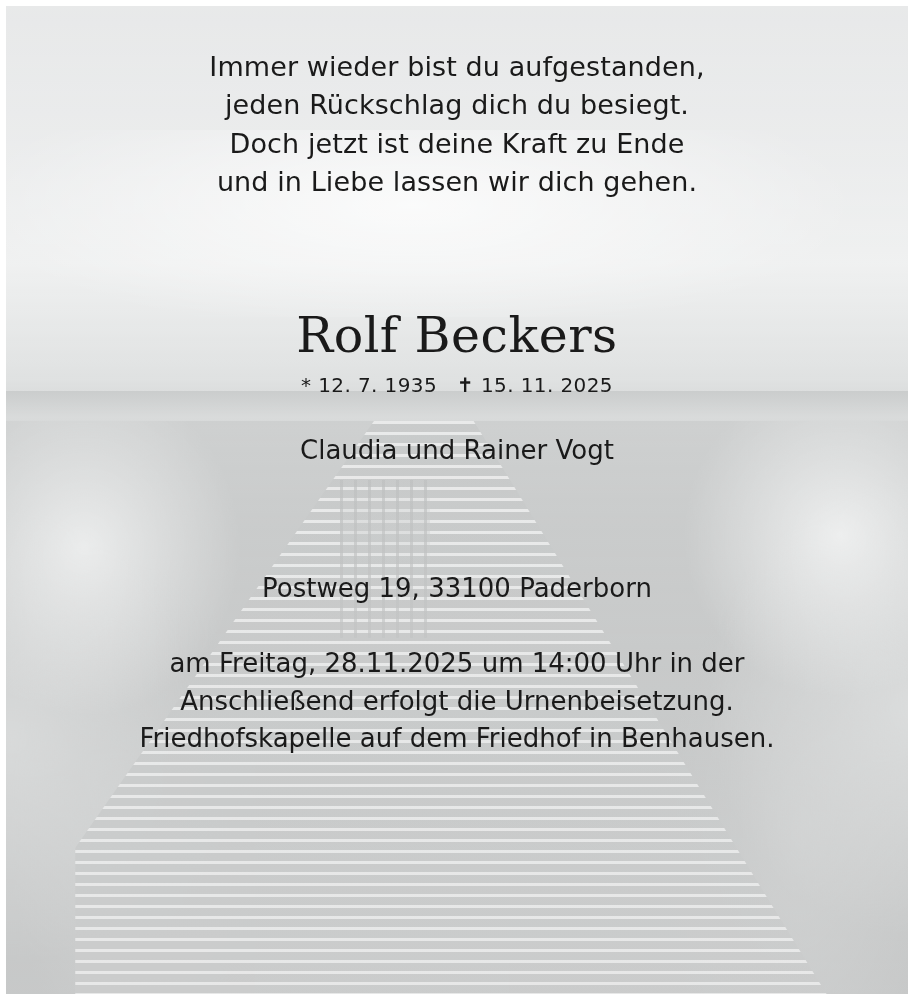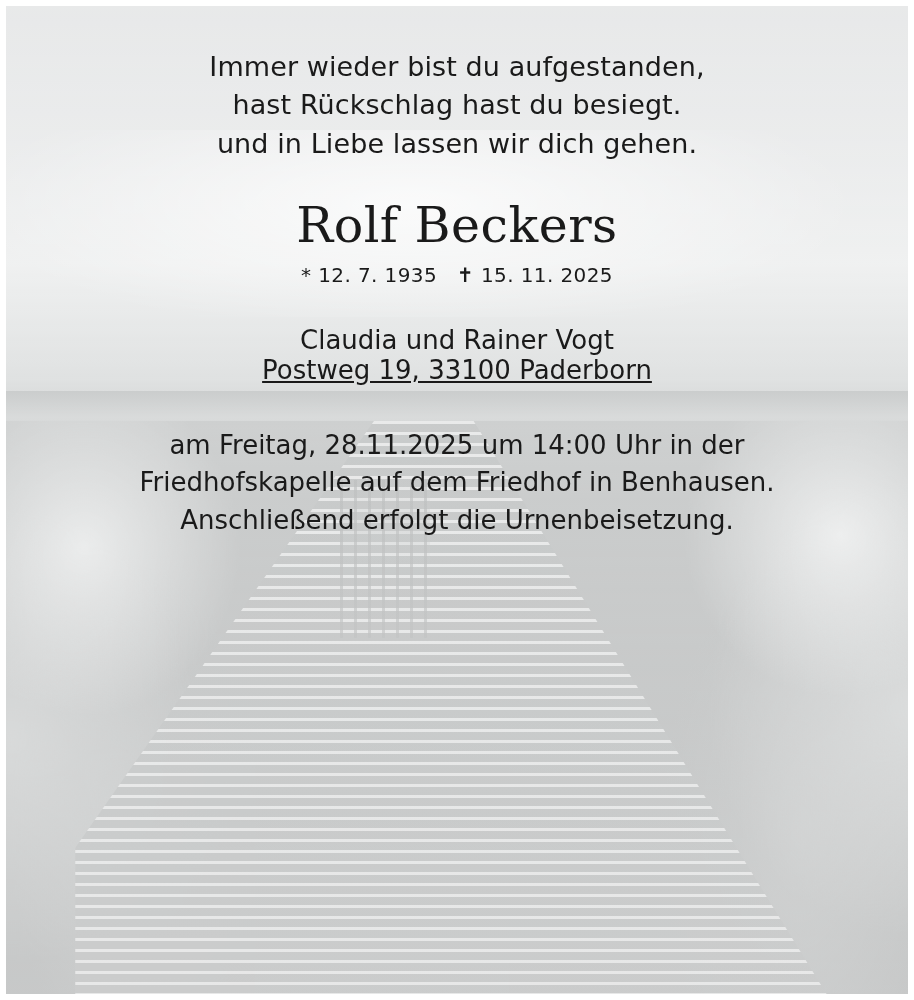--- a/index.html
+++ b/index.html
@@ -199,7 +199,7 @@
 
     <div class="verse">
       <div>Immer wieder bist du aufgestanden,</div>
-      <div>hast Rückschlag hast du besiegt.</div>
+      <div>jeden Rückschlag dich du besiegt.</div>
       <div>und in Liebe lassen wir dich gehen.</div>
     </div>
 

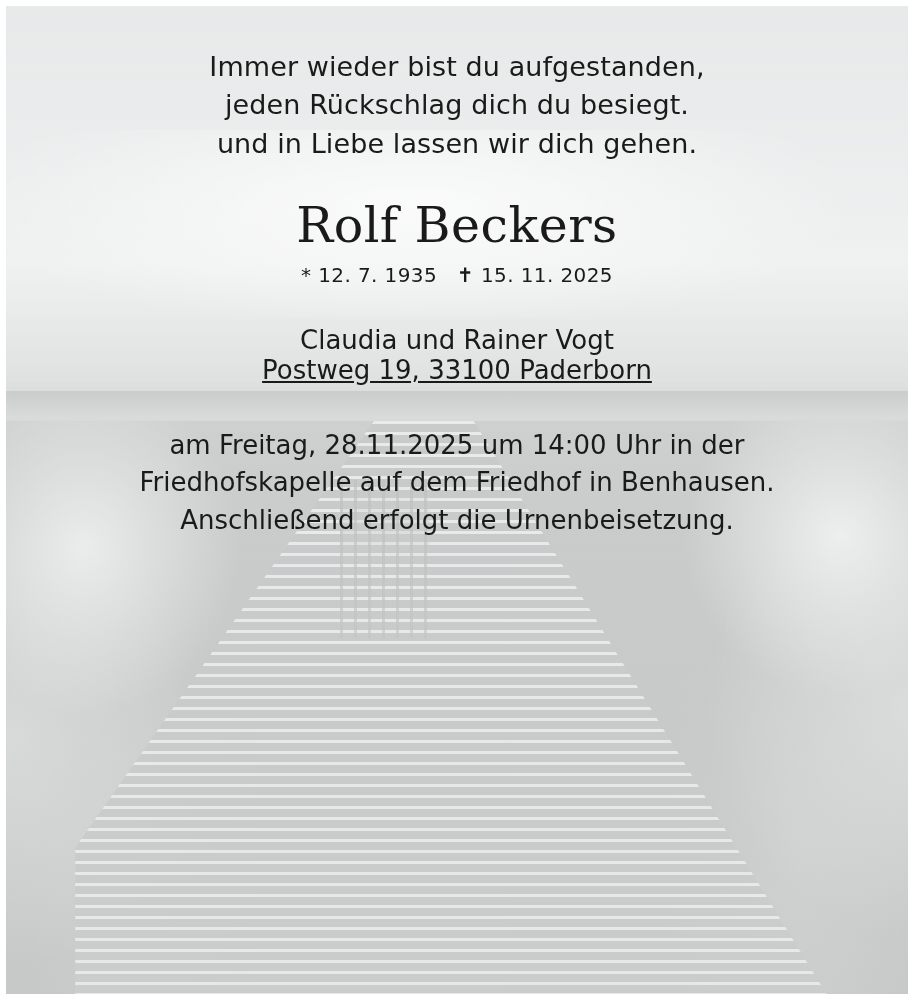--- a/index.html
+++ b/index.html
@@ -200,6 +200,7 @@
     <div class="verse">
       <div>Immer wieder bist du aufgestanden,</div>
       <div>jeden Rückschlag dich du besiegt.</div>
+      <div>Doch jetzt ist deine Kraft zu Ende</div>
       <div>und in Liebe lassen wir dich gehen.</div>
     </div>
 

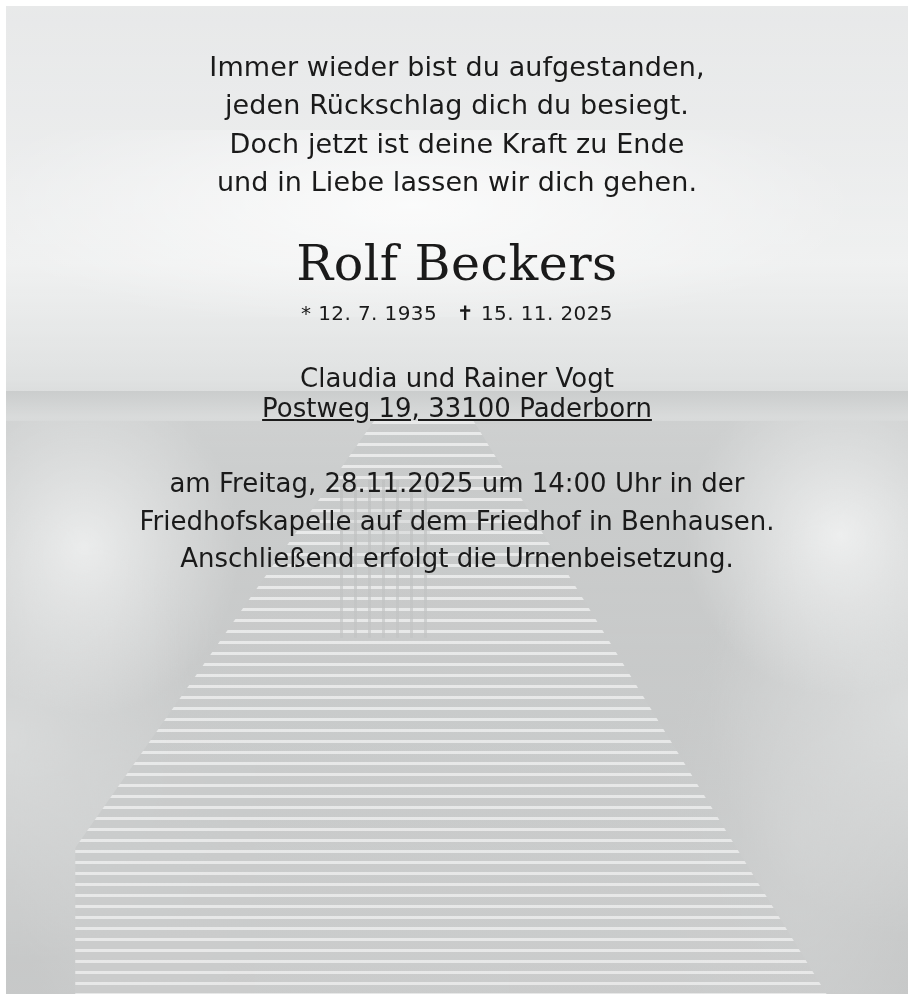--- a/index.html
+++ b/index.html
@@ -143,7 +143,7 @@
   }
   .verse div { white-space: nowrap; }
   .name-block {
-    margin-top: 36px;
+    margin-top: 108px;
   }
   .name {
     font-family: "DejaVu Serif", serif;

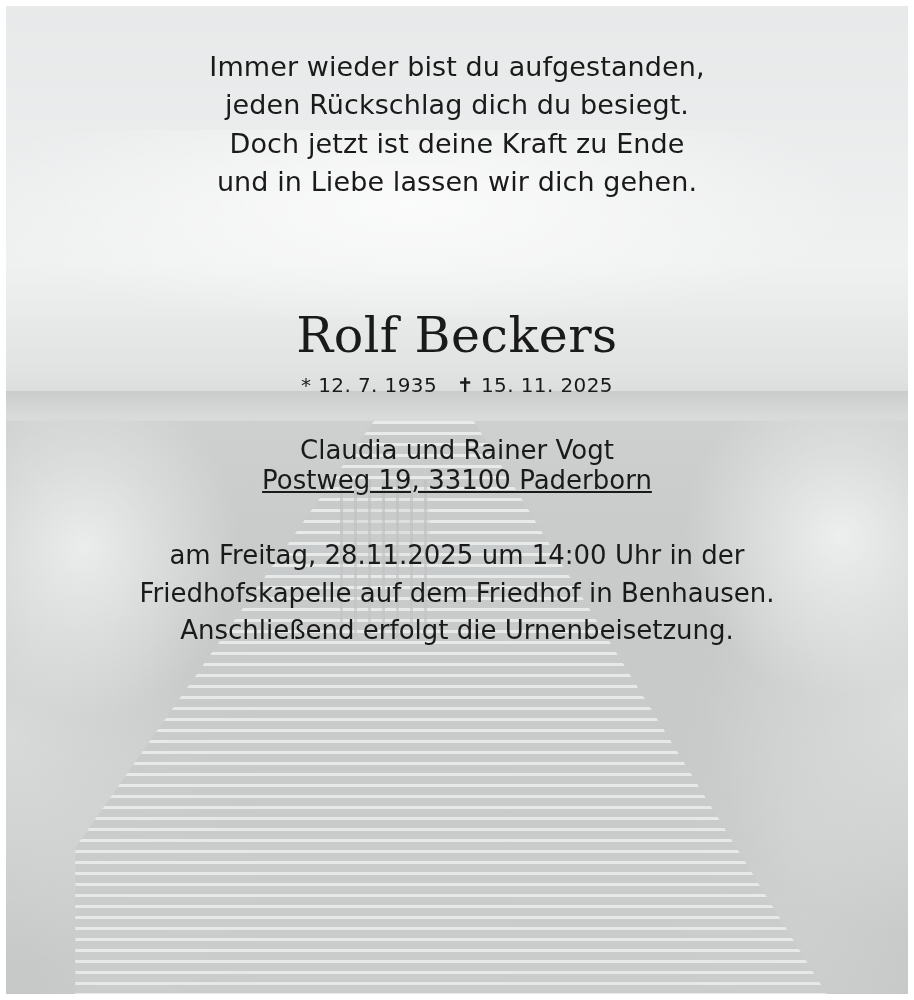--- a/index.html
+++ b/index.html
@@ -169,8 +169,8 @@
     font-size: 26px;
   }
   .address {
+    margin-top: 108px;
     font-size: 26px;
-    text-decoration: underline;
   }
   .service {
     margin-top: 42px;

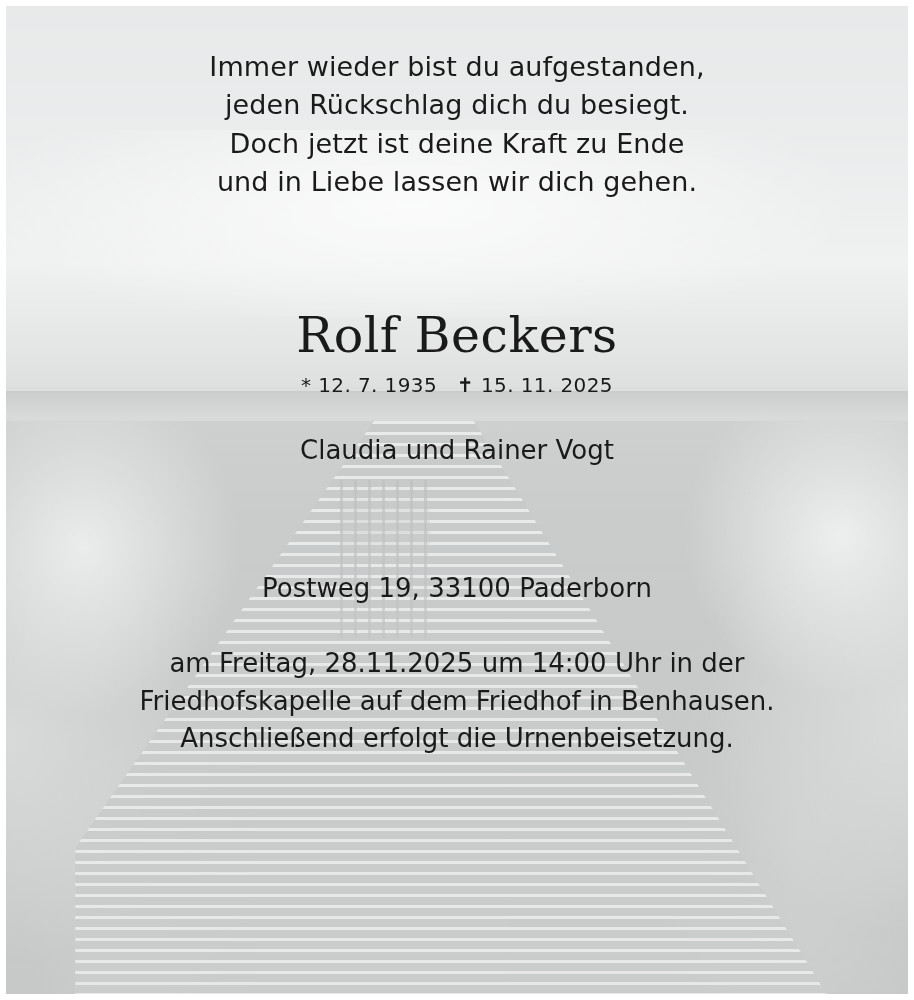--- a/index.html
+++ b/index.html
@@ -218,8 +218,8 @@
 
     <div class="service">
       <div>am Freitag, 28.11.2025 um 14:00 Uhr in der</div>
+      <div>Anschließend erfolgt die Urnenbeisetzung.</div>
       <div>Friedhofskapelle auf dem Friedhof in Benhausen.</div>
-      <div>Anschließend erfolgt die Urnenbeisetzung.</div>
     </div>
 
   </div>

